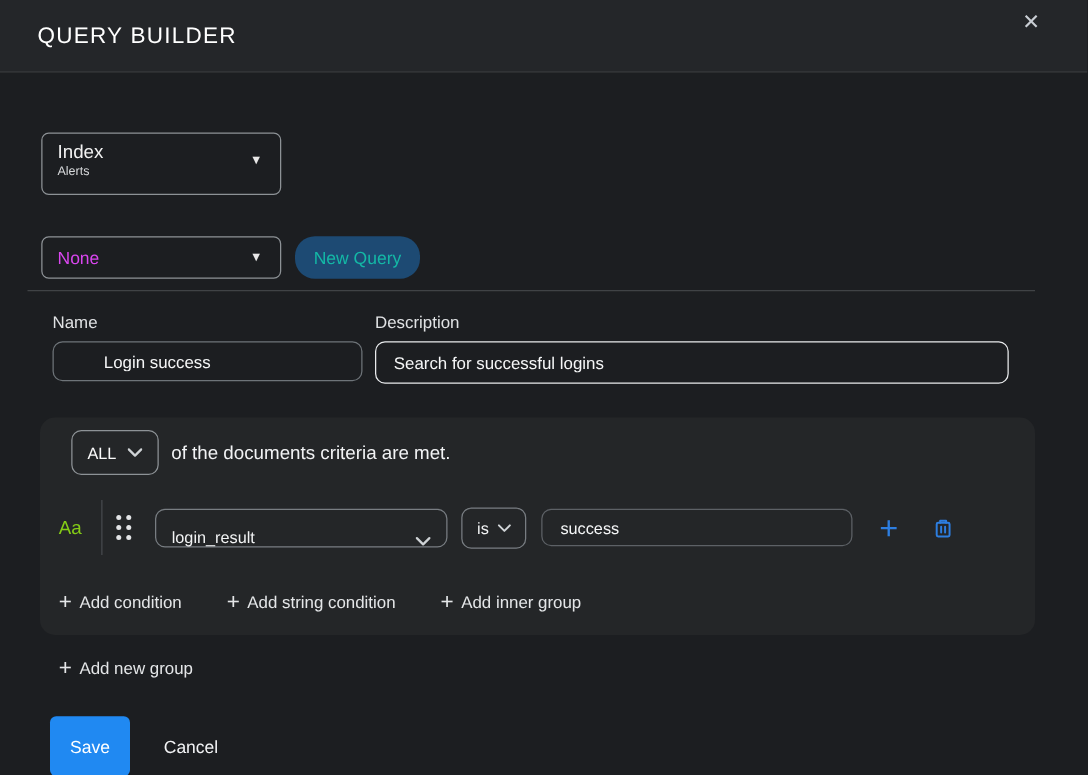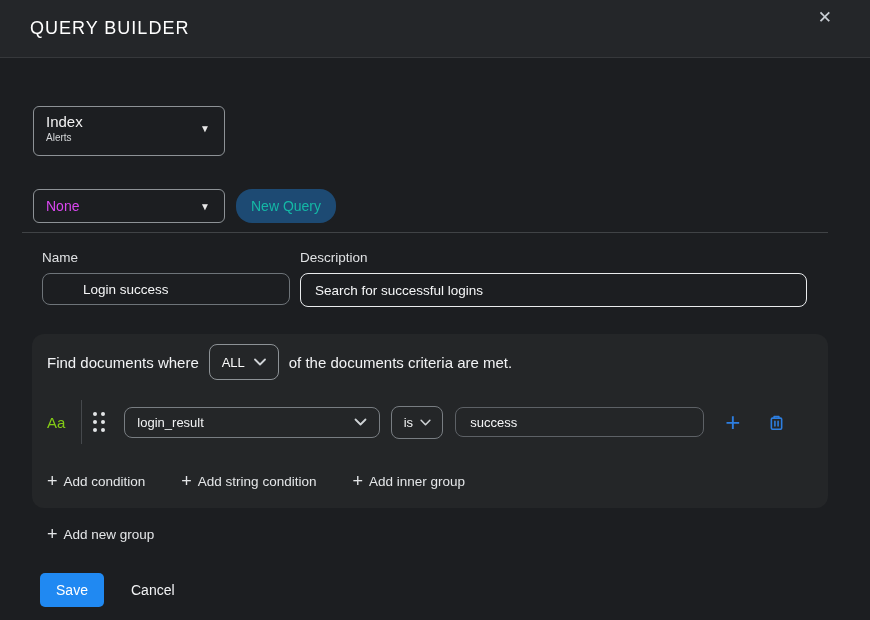--- a/index.html
+++ b/index.html
@@ -242,7 +242,6 @@
     <div class="group-box">
 
       <div class="find-row">
-        <span>Find documents where</span>
         <div class="sel all-select">
           <span class="sel-value">ALL</span>
           <span class="chev">

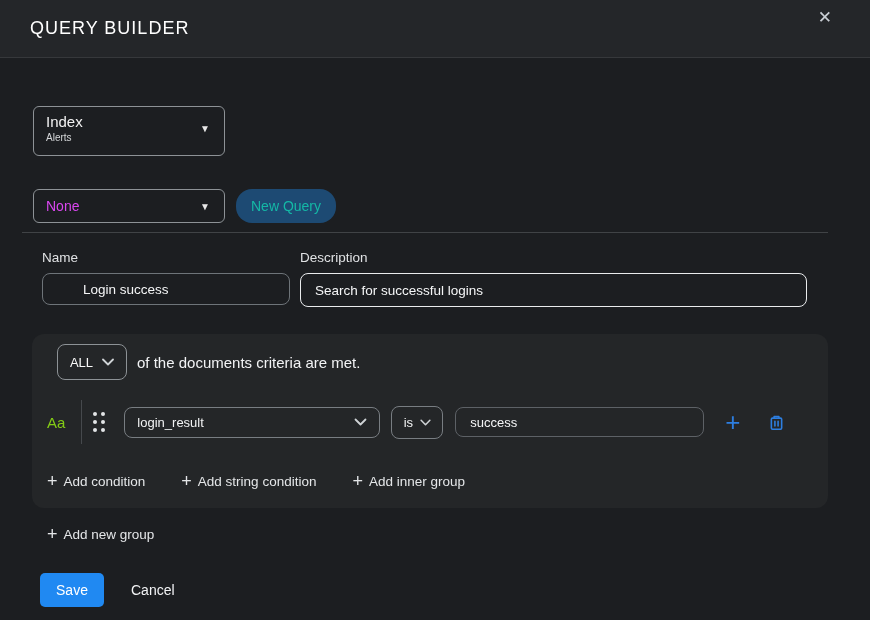--- a/index.html
+++ b/index.html
@@ -131,11 +131,12 @@
   }
   .drag-dots i { width: 4px; height: 4px; background: #e3e5e7; border-radius: 50%; }
   .field-select {
-    width: 256px; height: 31px;
+    width: 234px; height: 31px;
     border-radius: 8px;
     border-color: #787d82;
     padding: 0 12px;
     justify-content: space-between;
+    align-items: flex-end;
   }
   .field-select .sel-value, .op-select .sel-value { font-size: 13px; color: #f2f3f4; }
   .op-select {

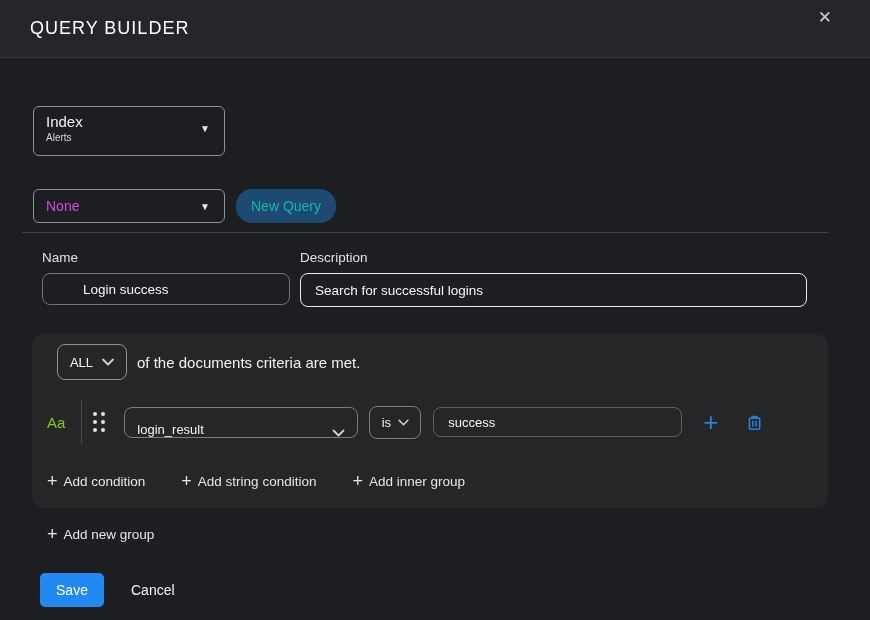--- a/index.html
+++ b/index.html
@@ -177,7 +177,7 @@
   
   .footer-row { margin: 28px 0 0 40px; display: flex; align-items: center; }
   .save-btn {
-    width: 64px; height: 34px;
+    width: 64px; height: 48px;
     background: #2089f2;
     color: #ffffff;
     border: none;

